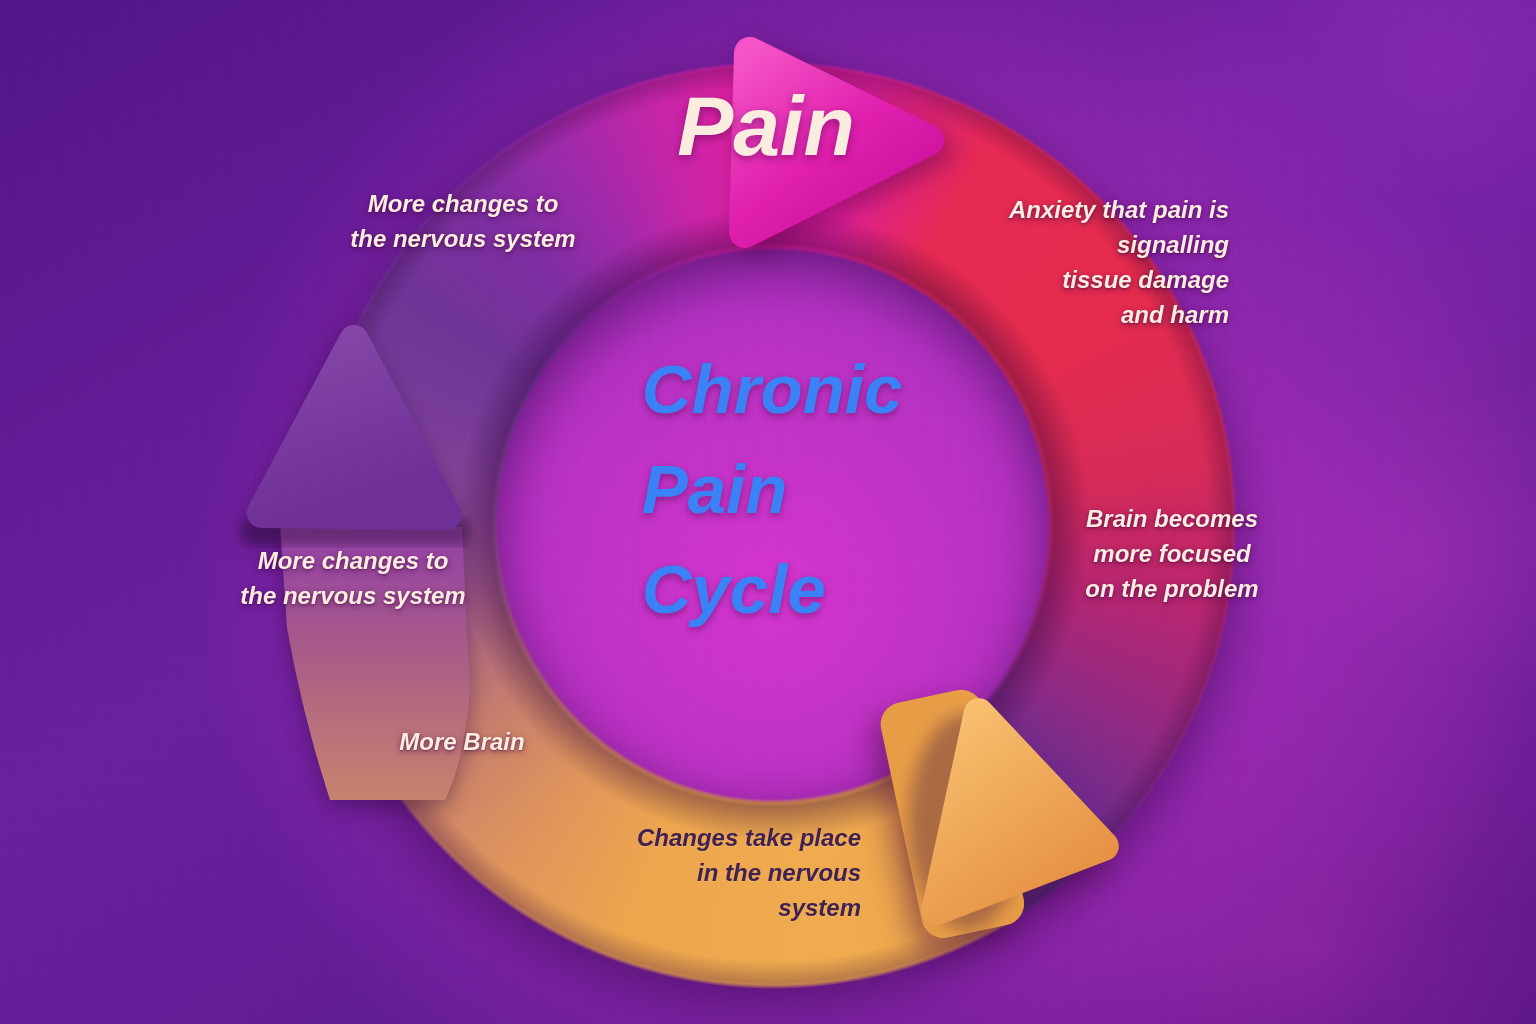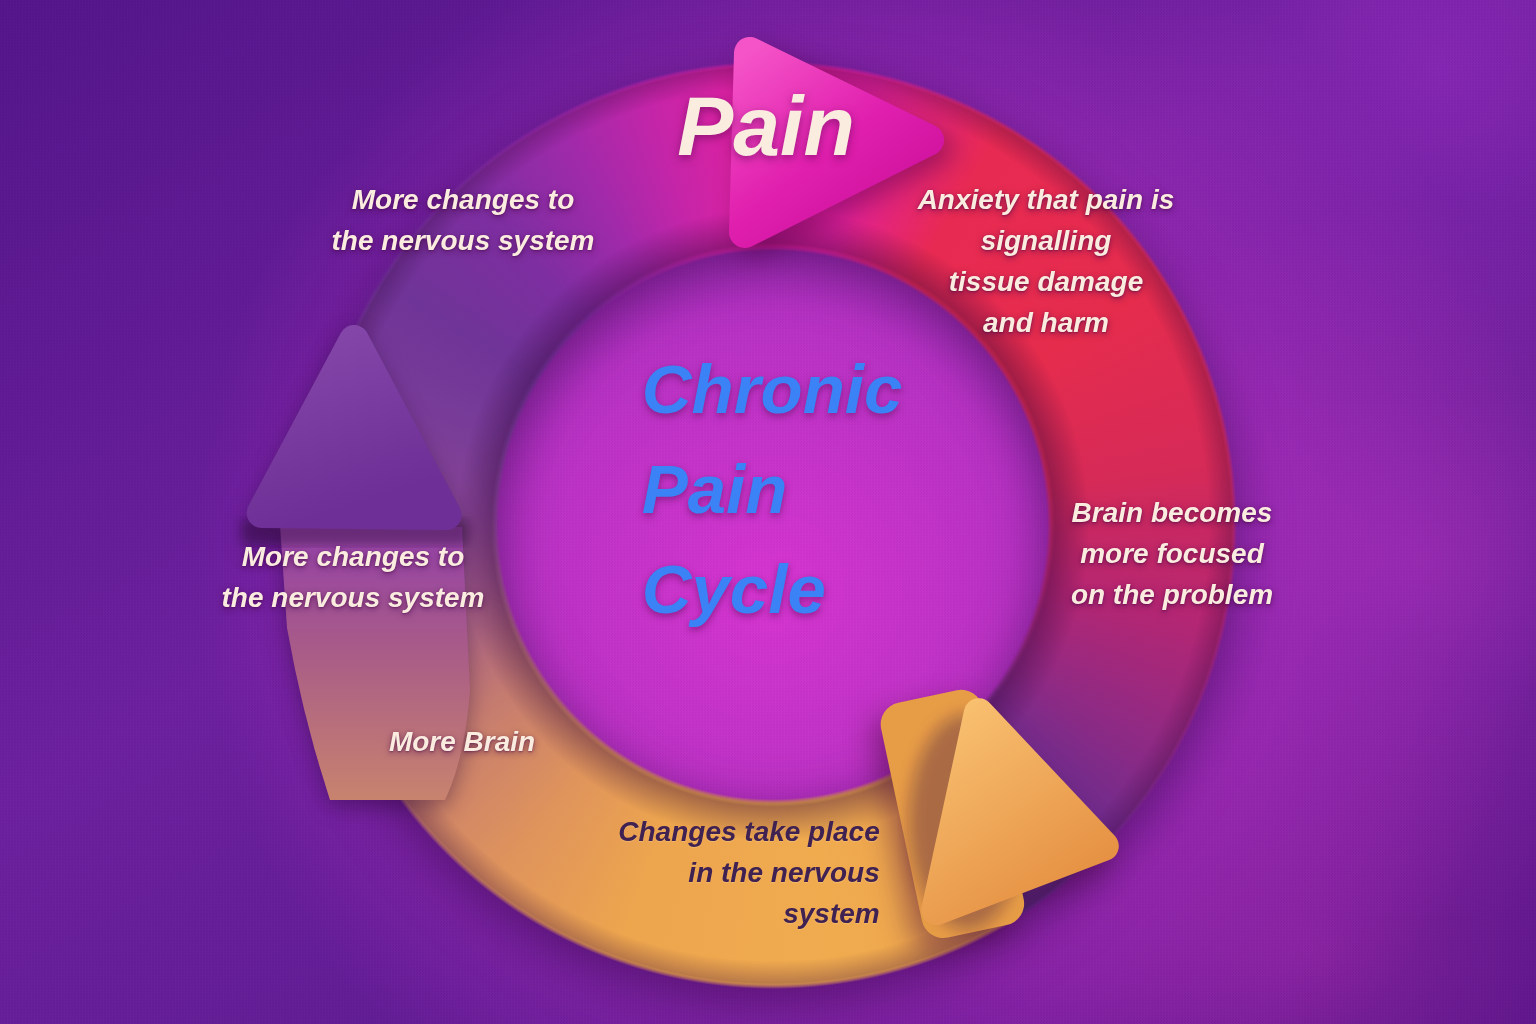--- a/index.html
+++ b/index.html
@@ -60,7 +60,7 @@
   .label{
     position:absolute;transform:translate(-50%,-50%);
     text-align:center;white-space:pre-line;font-weight:700;
-    font-size:28px;line-height:1.46;color:var(--text-cream,#fbece0);
+    font-size:24px;line-height:1.46;color:var(--text-cream,#fbece0);
     text-shadow:0 2px 6px rgba(70,8,70,.6),0 1px 2px rgba(70,8,70,.45);
   }
   .pain-title{

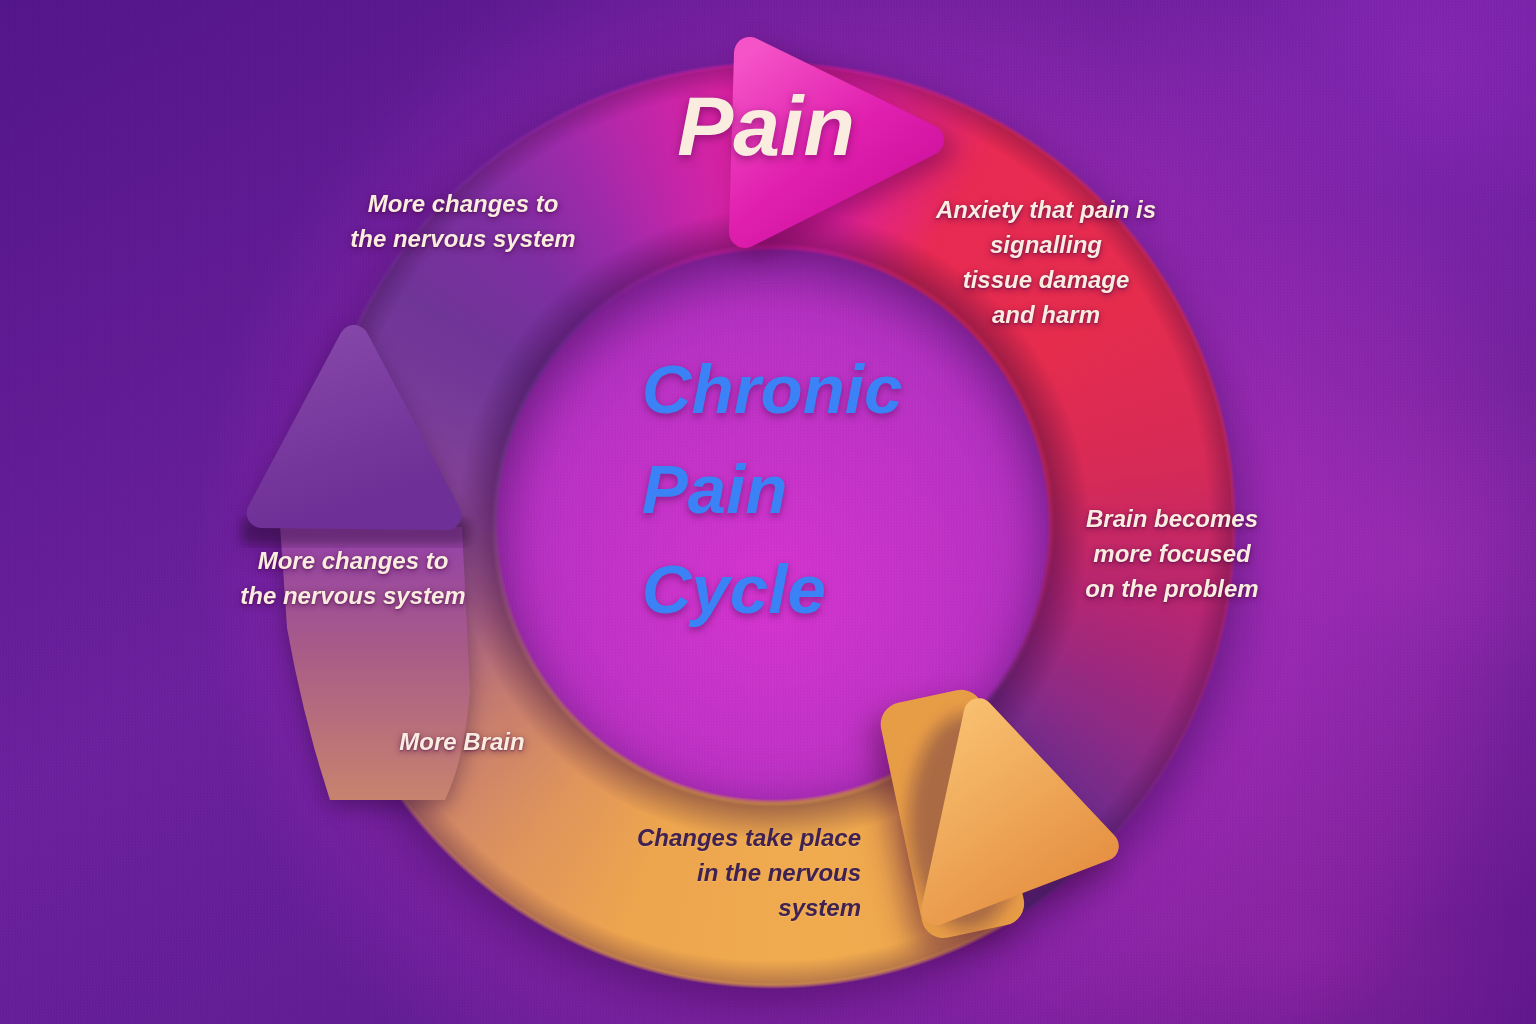--- a/index.html
+++ b/index.html
@@ -80,7 +80,7 @@
   }
   .pos-pain{left:766px;top:126px;}
   .pos-center{left:772px;top:490px;}
-  .pos-anxiety{left:1046px;top:262px;}
+  .pos-anxiety{left:1119px;top:262px;text-align:right;}
   .pos-more-top{left:463px;top:221px;}
   .pos-brain{left:1172px;top:554px;}
   .pos-more-left{left:353px;top:578px;}

